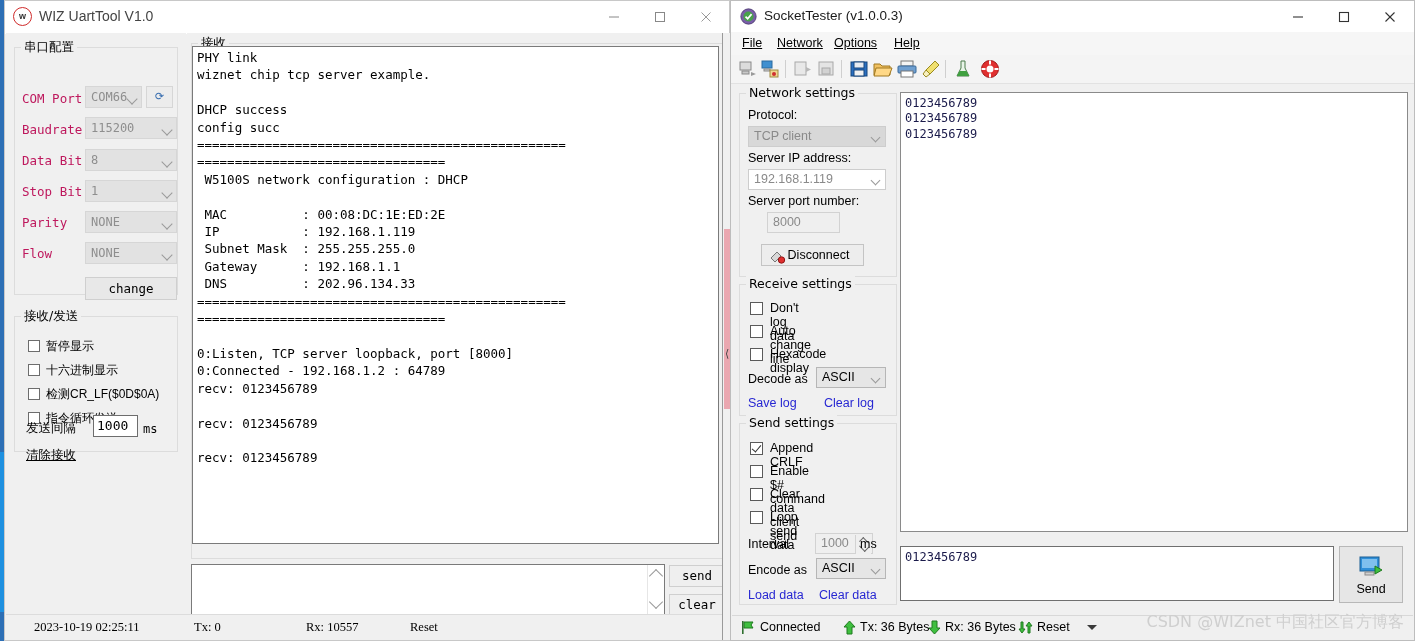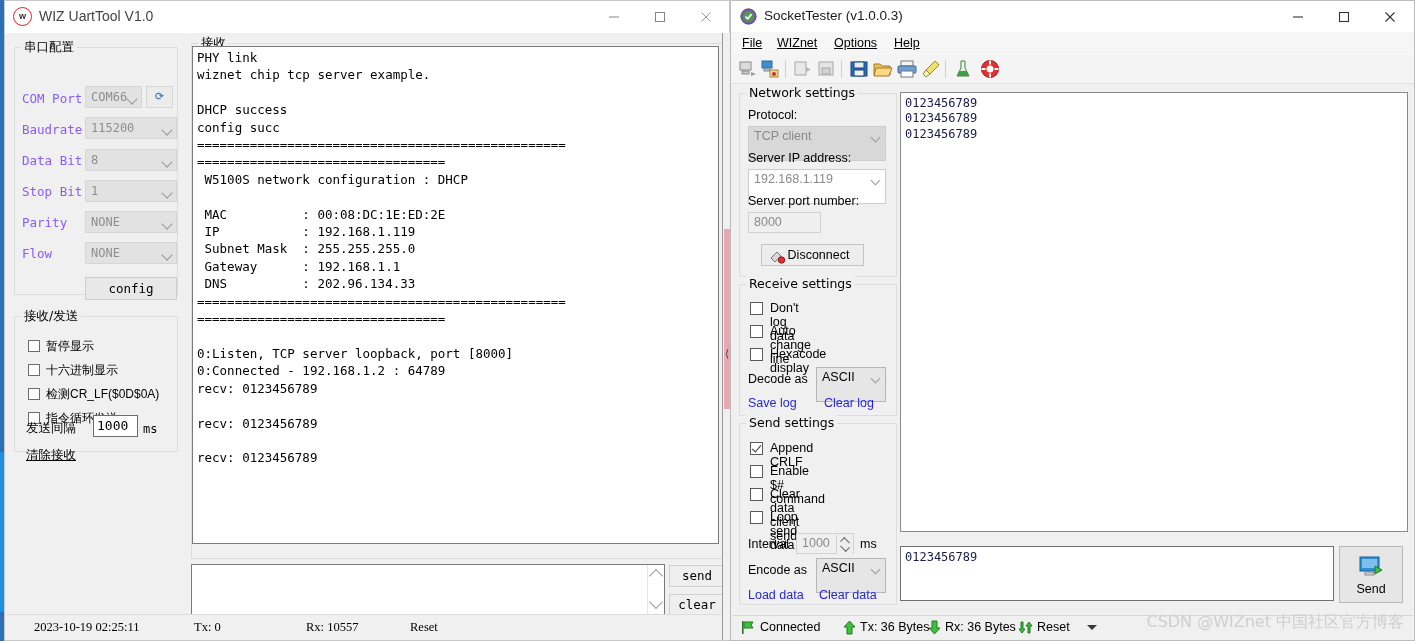--- a/index.html
+++ b/index.html
@@ -429,7 +429,7 @@
 
     <div id="st-menubar">
       <div class="menu-item" id="mi-file"><u>File</u></div>
-      <div class="menu-item" id="mi-actions"><u>WIZnet</u></div>
+      <div class="menu-item" id="mi-actions"><u>Network</u></div>
       <div class="menu-item" id="mi-options"><u>Options</u></div>
       <div class="menu-item" id="mi-help"><u>Help</u></div>
     </div>

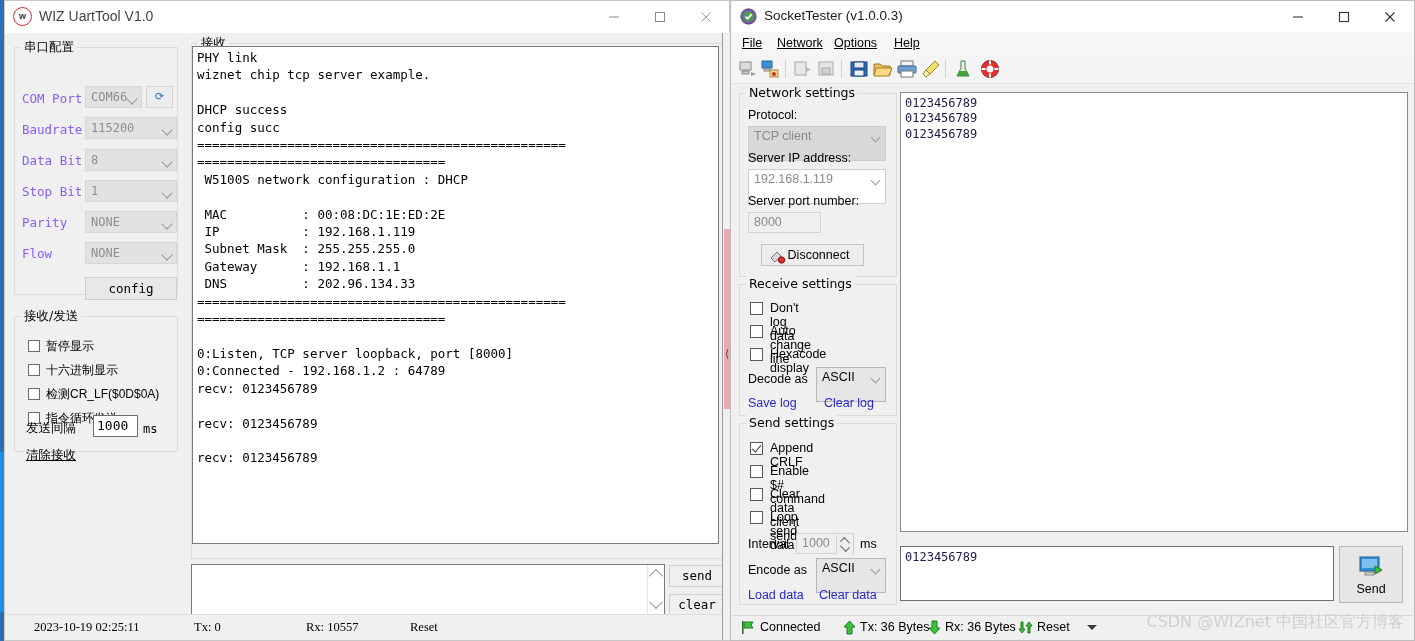--- a/index.html
+++ b/index.html
@@ -44,7 +44,7 @@
   #grp-serial{left:8px;top:14px;width:164px;height:248px;}
   #grp-rxtx{left:8px;top:283px;width:164px;height:136px;}
 
-  .fld-label{position:absolute;font-family:"DejaVu Sans Mono",monospace;font-size:12.5px;color:#8b5cf6;text-align:right;}
+  .fld-label{position:absolute;font-family:"DejaVu Sans Mono",monospace;font-size:12.5px;color:#be185d;text-align:right;}
   .combo{
     position:absolute;height:22px;background:#e2e2e2;border:1px solid #d6d6d6;
     box-sizing:border-box;color:#8e8e8e;font-size:12px;line-height:20px;padding-left:5px;

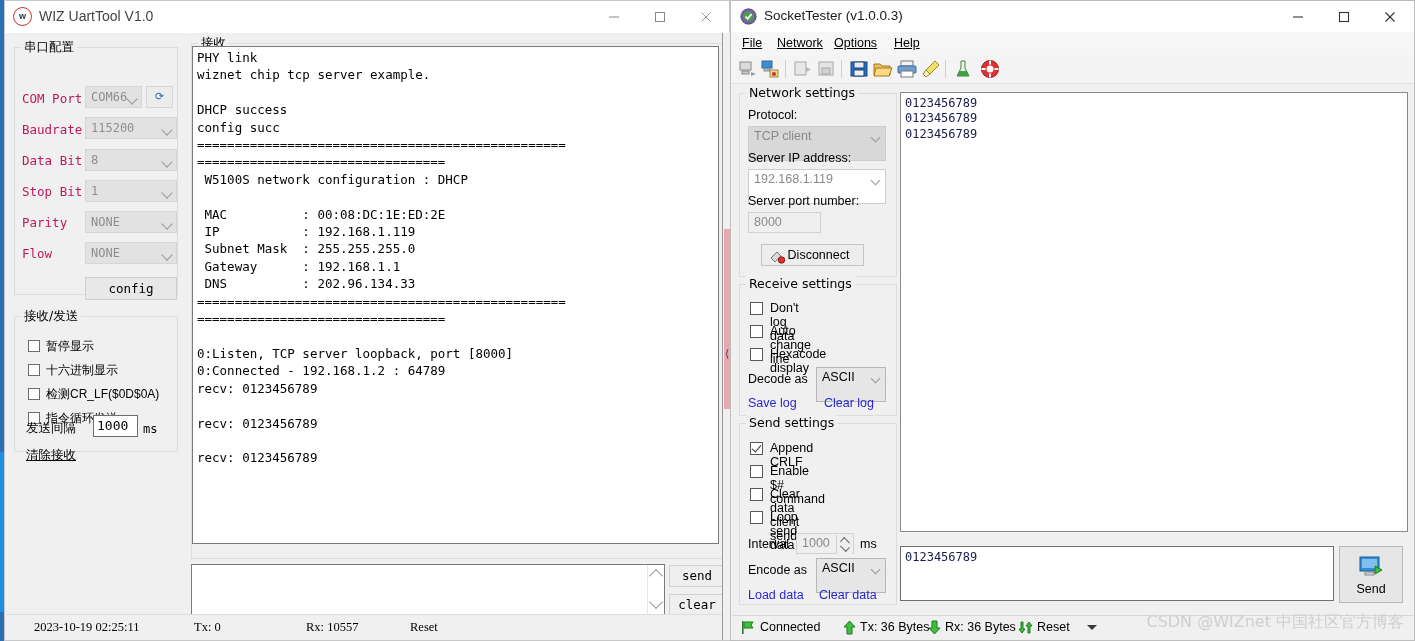--- a/index.html
+++ b/index.html
@@ -170,7 +170,7 @@
   #grp-tx{left:3px;top:338px;width:158px;height:182px;}
   .st-lab{position:absolute;font-size:12.5px;color:#000;font-family:"Liberation Sans",sans-serif;}
   .st-combo{
-    position:absolute;height:35px;background:#d8d8d8;border:1px solid #cdcdcd;box-sizing:border-box;
+    position:absolute;height:21px;background:#d8d8d8;border:1px solid #cdcdcd;box-sizing:border-box;
     color:#8a8a8a;font-size:12.5px;line-height:19px;padding-left:5px;
   }
   .st-combo.white{background:#fff;border:1px solid #cdcdcd;}

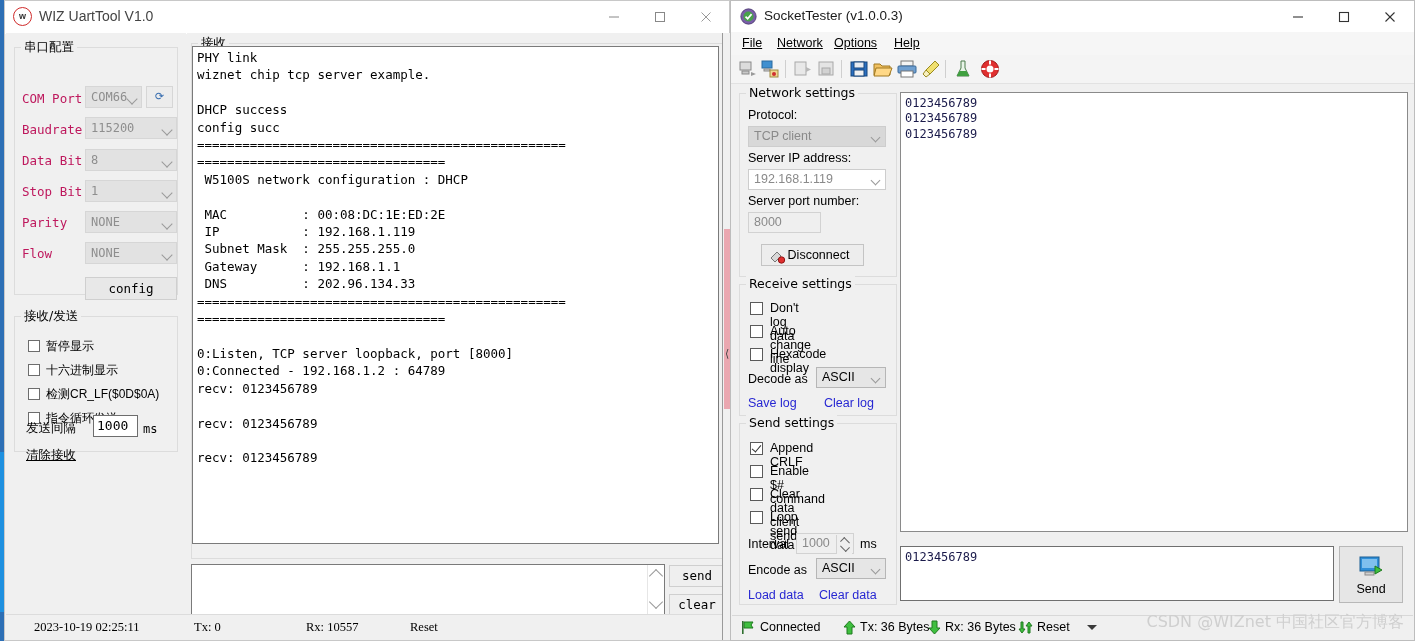--- a/index.html
+++ b/index.html
@@ -181,7 +181,7 @@
   .st-combo.enabled{background:#e6e6e6;border:1px solid #b6b6b6;color:#000;}
   .st-input{
     position:absolute;height:21px;background:#efefef;border:1px solid #d2d2d2;box-sizing:border-box;
-    color:#8a8a8a;font-size:12.5px;line-height:19px;padding-left:5px;
+    color:#8a8a8a;font-size:12.5px;line-height:19px;padding-left:5px;margin-left:19px;
   }
   #btn-disconnect{
     position:absolute;left:25px;top:159px;width:103px;height:22px;background:#ededed;

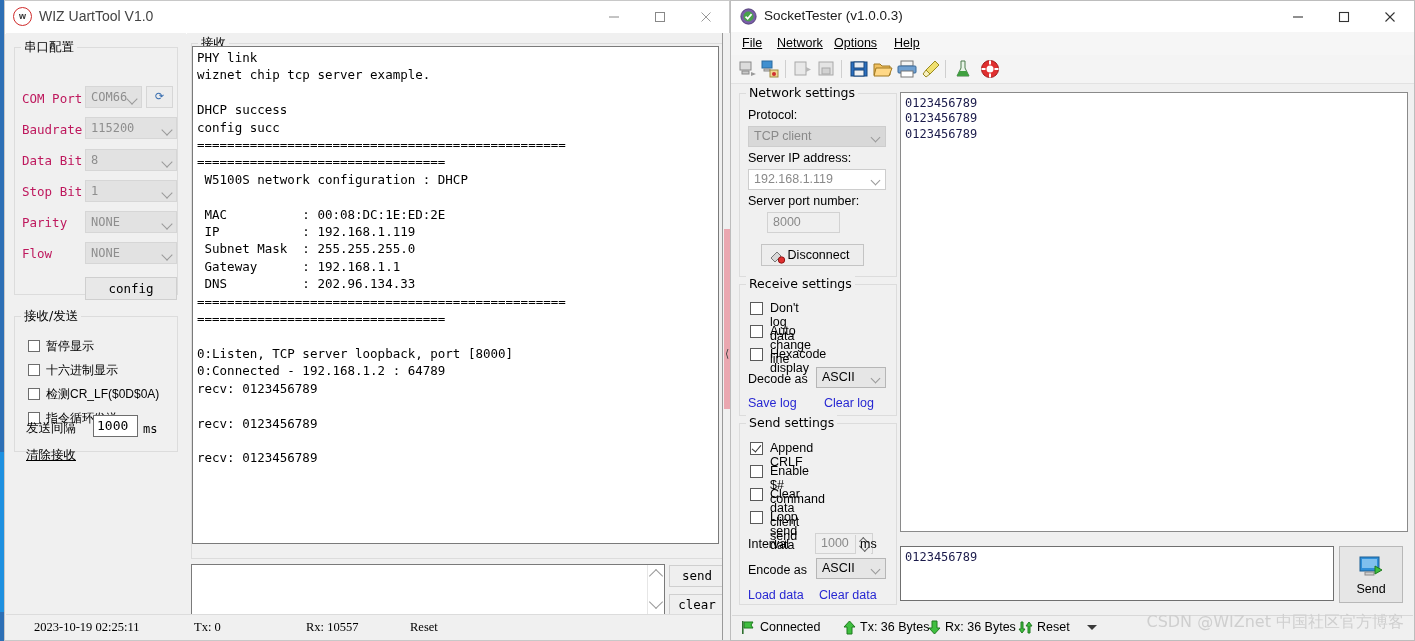--- a/index.html
+++ b/index.html
@@ -315,7 +315,7 @@
         <span class="arrow"></span>
       </div>
 
-      <div id="btn-close-port">config</div>
+      <div id="btn-close-port">change</div>
 
       <div class="grp" id="grp-rxtx">
         <div class="grp-title">接收/发送</div>

